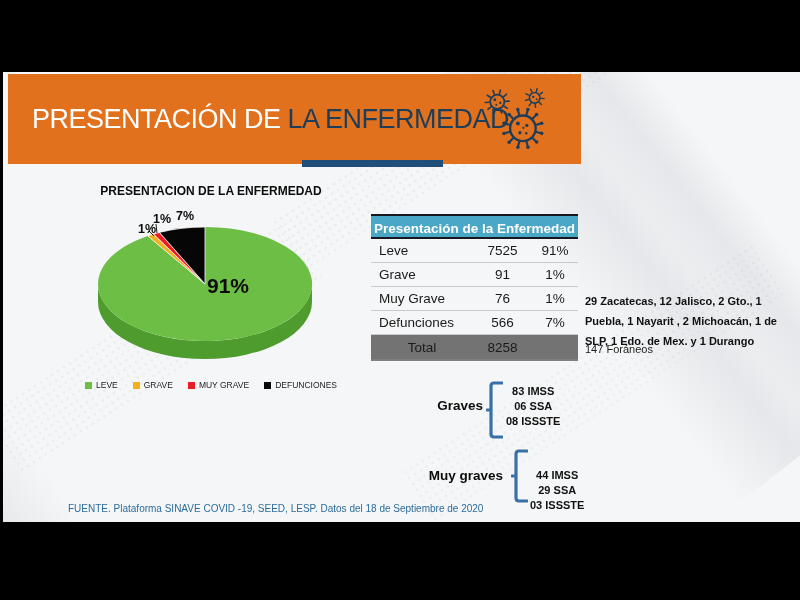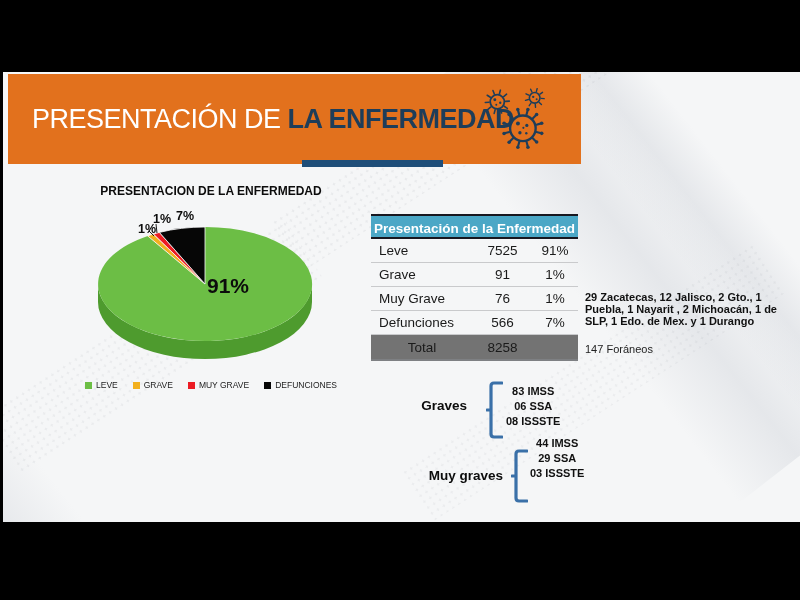--- a/index.html
+++ b/index.html
@@ -28,7 +28,7 @@
   }
   .banner-title { margin-left:24px; font-size:27px; letter-spacing:-.5px; white-space:nowrap; }
   .title-regular { color:#fff; font-weight:400; }
-  .title-bold { color:var(--navy); font-weight:bold; margin-left:7px; }
+  .title-bold { color:var(--navy); font-weight:normal; margin-left:7px; }
   .virus-wrap { position:absolute; right:34px; top:14px; width:64px; height:62px; }
   .banner-underline {
     position:absolute; left:299px; top:88px; width:141px; height:7px;

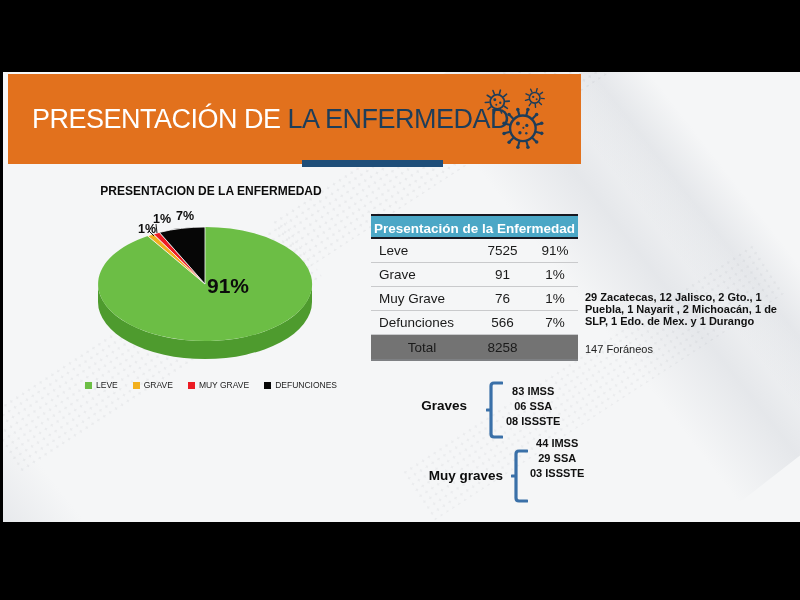--- a/index.html
+++ b/index.html
@@ -63,7 +63,7 @@
   .t-total .t-val { font-weight:normal; }
   
   .states { position:absolute; left:582px; top:219px; width:212px;
-            font-size:11px; font-weight:bold; color:#111; line-height:12px; }
+            font-size:11px; font-weight:bold; color:#111; line-height:20px; }
   .foraneos { position:absolute; left:582px; top:271px; font-size:11px; color:#222; }
   
   .grp-label { position:absolute; font-size:13.5px; font-weight:bold; color:#0c0c0c; text-align:right; }

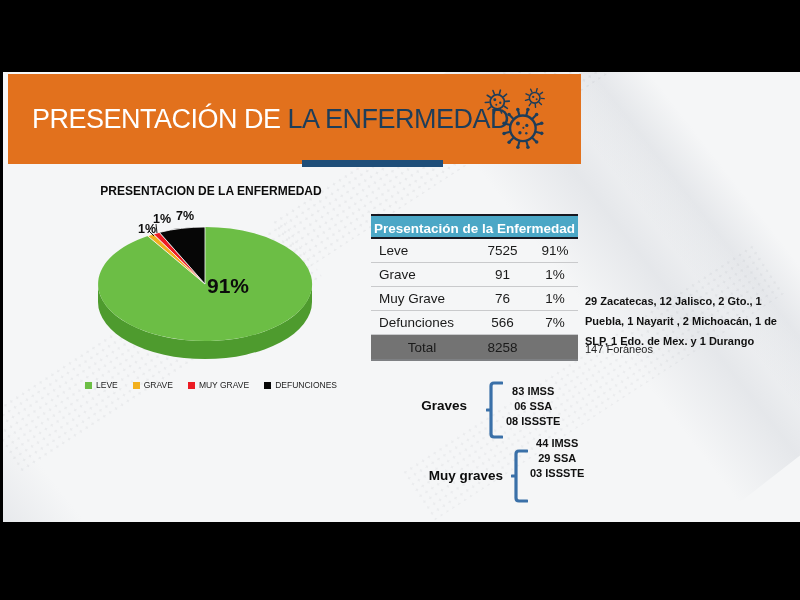--- a/index.html
+++ b/index.html
@@ -67,7 +67,7 @@
   .foraneos { position:absolute; left:582px; top:271px; font-size:11px; color:#222; }
   
   .grp-label { position:absolute; font-size:13.5px; font-weight:bold; color:#0c0c0c; text-align:right; }
-  .graves-label { left:408px; top:326px; width:56px;text-align:right; }
+  .graves-label { left:424px; top:326px; width:56px;text-align:right; }
   .muy-label    { left:406px; top:396px; width:94px; }
   .bracket { position:absolute; color:var(--bracket-blue); }
   .graves-bracket { left:483px; top:308px; }

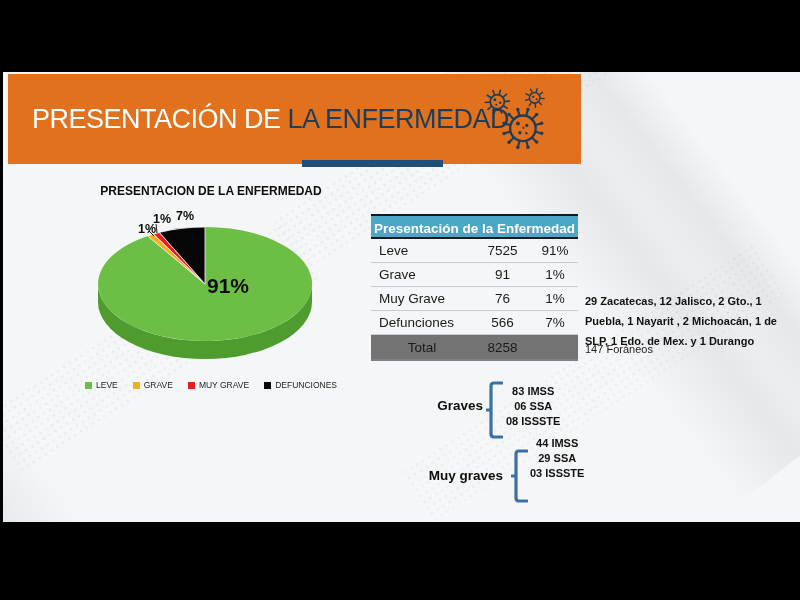--- a/index.html
+++ b/index.html
@@ -74,7 +74,7 @@
   .muy-bracket    { left:508px; top:376px; }
   .grp-items { position:absolute; font-size:11px; font-weight:bold; color:#111; line-height:15px;text-align:center; }
   .graves-items { left:503px; top:312px; }
-  .muy-items    { left:527px; top:364px; }
+  .muy-items    { left:527px; top:396px; }
   
   .footer { position:absolute; left:65px; top:431px; font-size:10px; color:var(--footer-blue); font-weight:500; }
 </style>

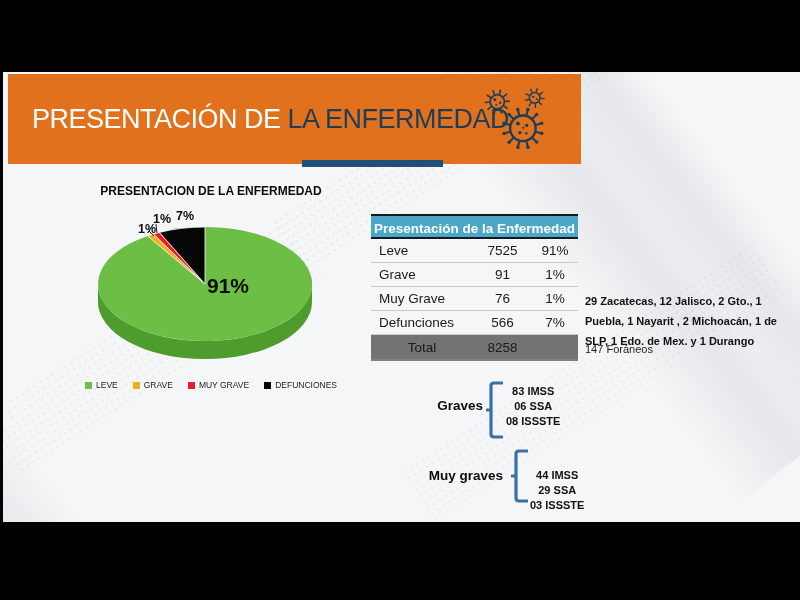--- a/index.html
+++ b/index.html
@@ -242,6 +242,7 @@
     <div>03 ISSSTE</div>
   </div>
 
+  <div class="footer">FUENTE. Plataforma SINAVE COVID -19, SEED, LESP. Datos del 18 de Septiembre de 2020</div>
 </div>
 
 </body></html>

